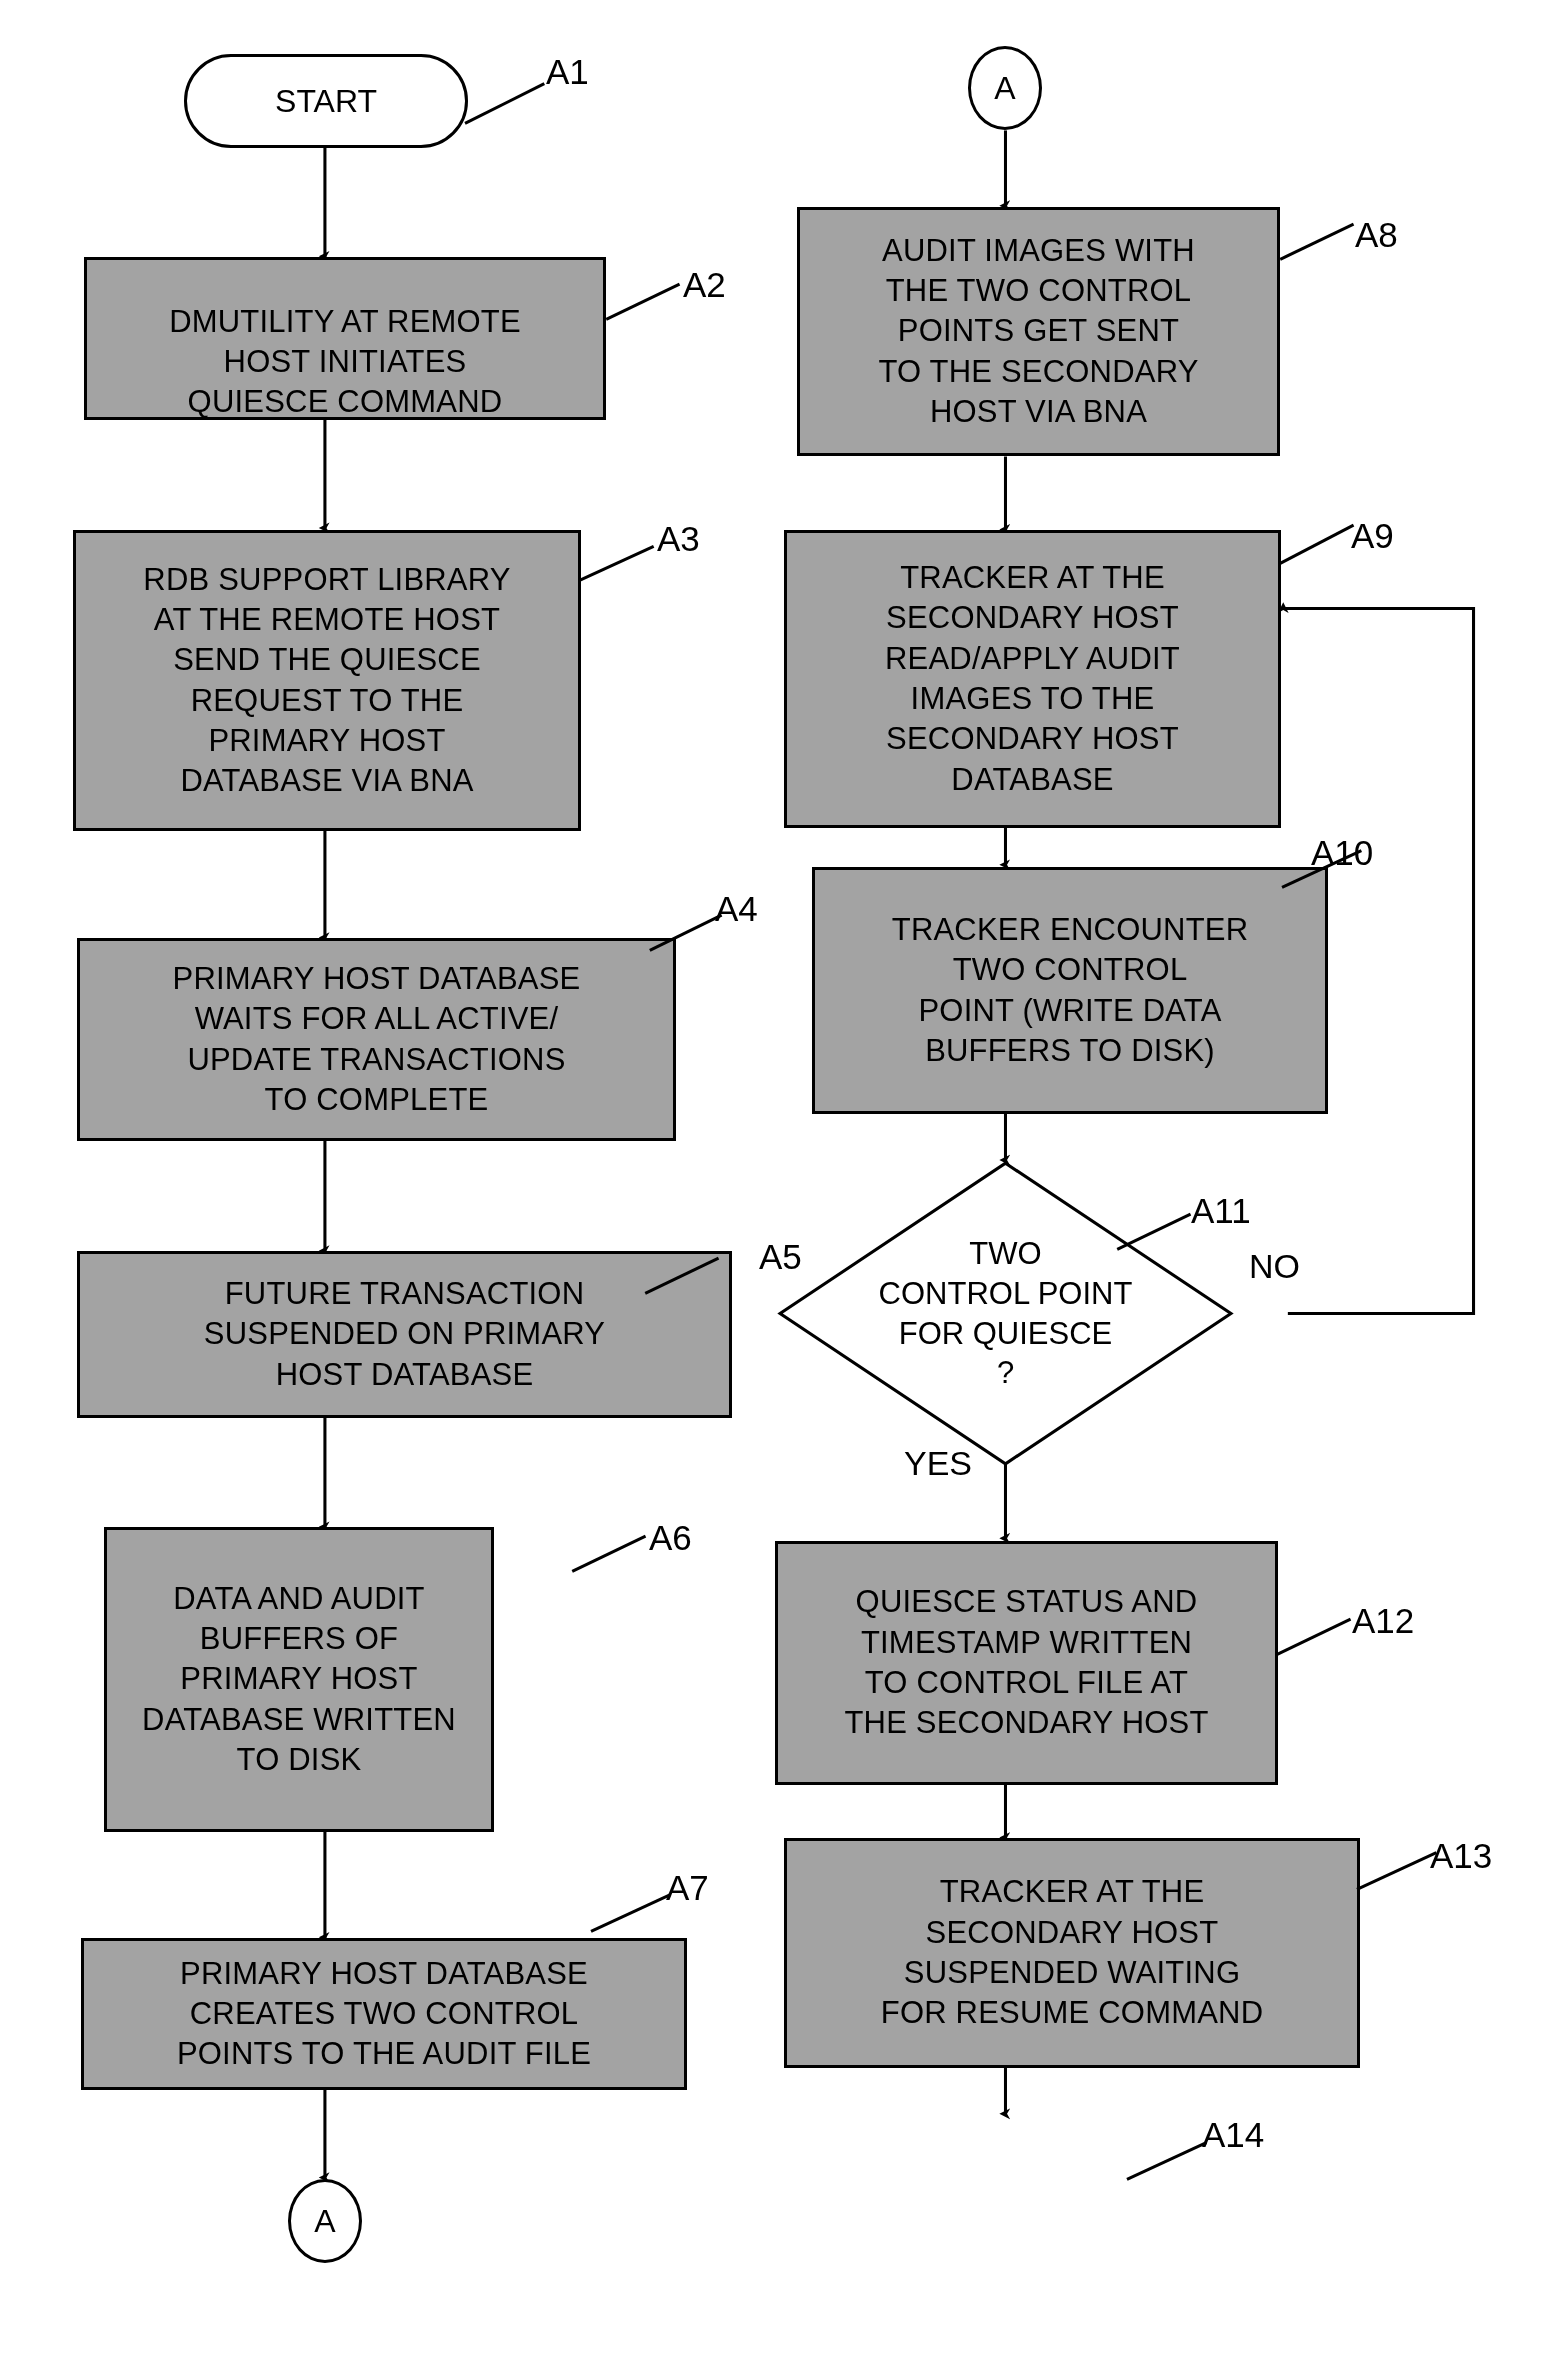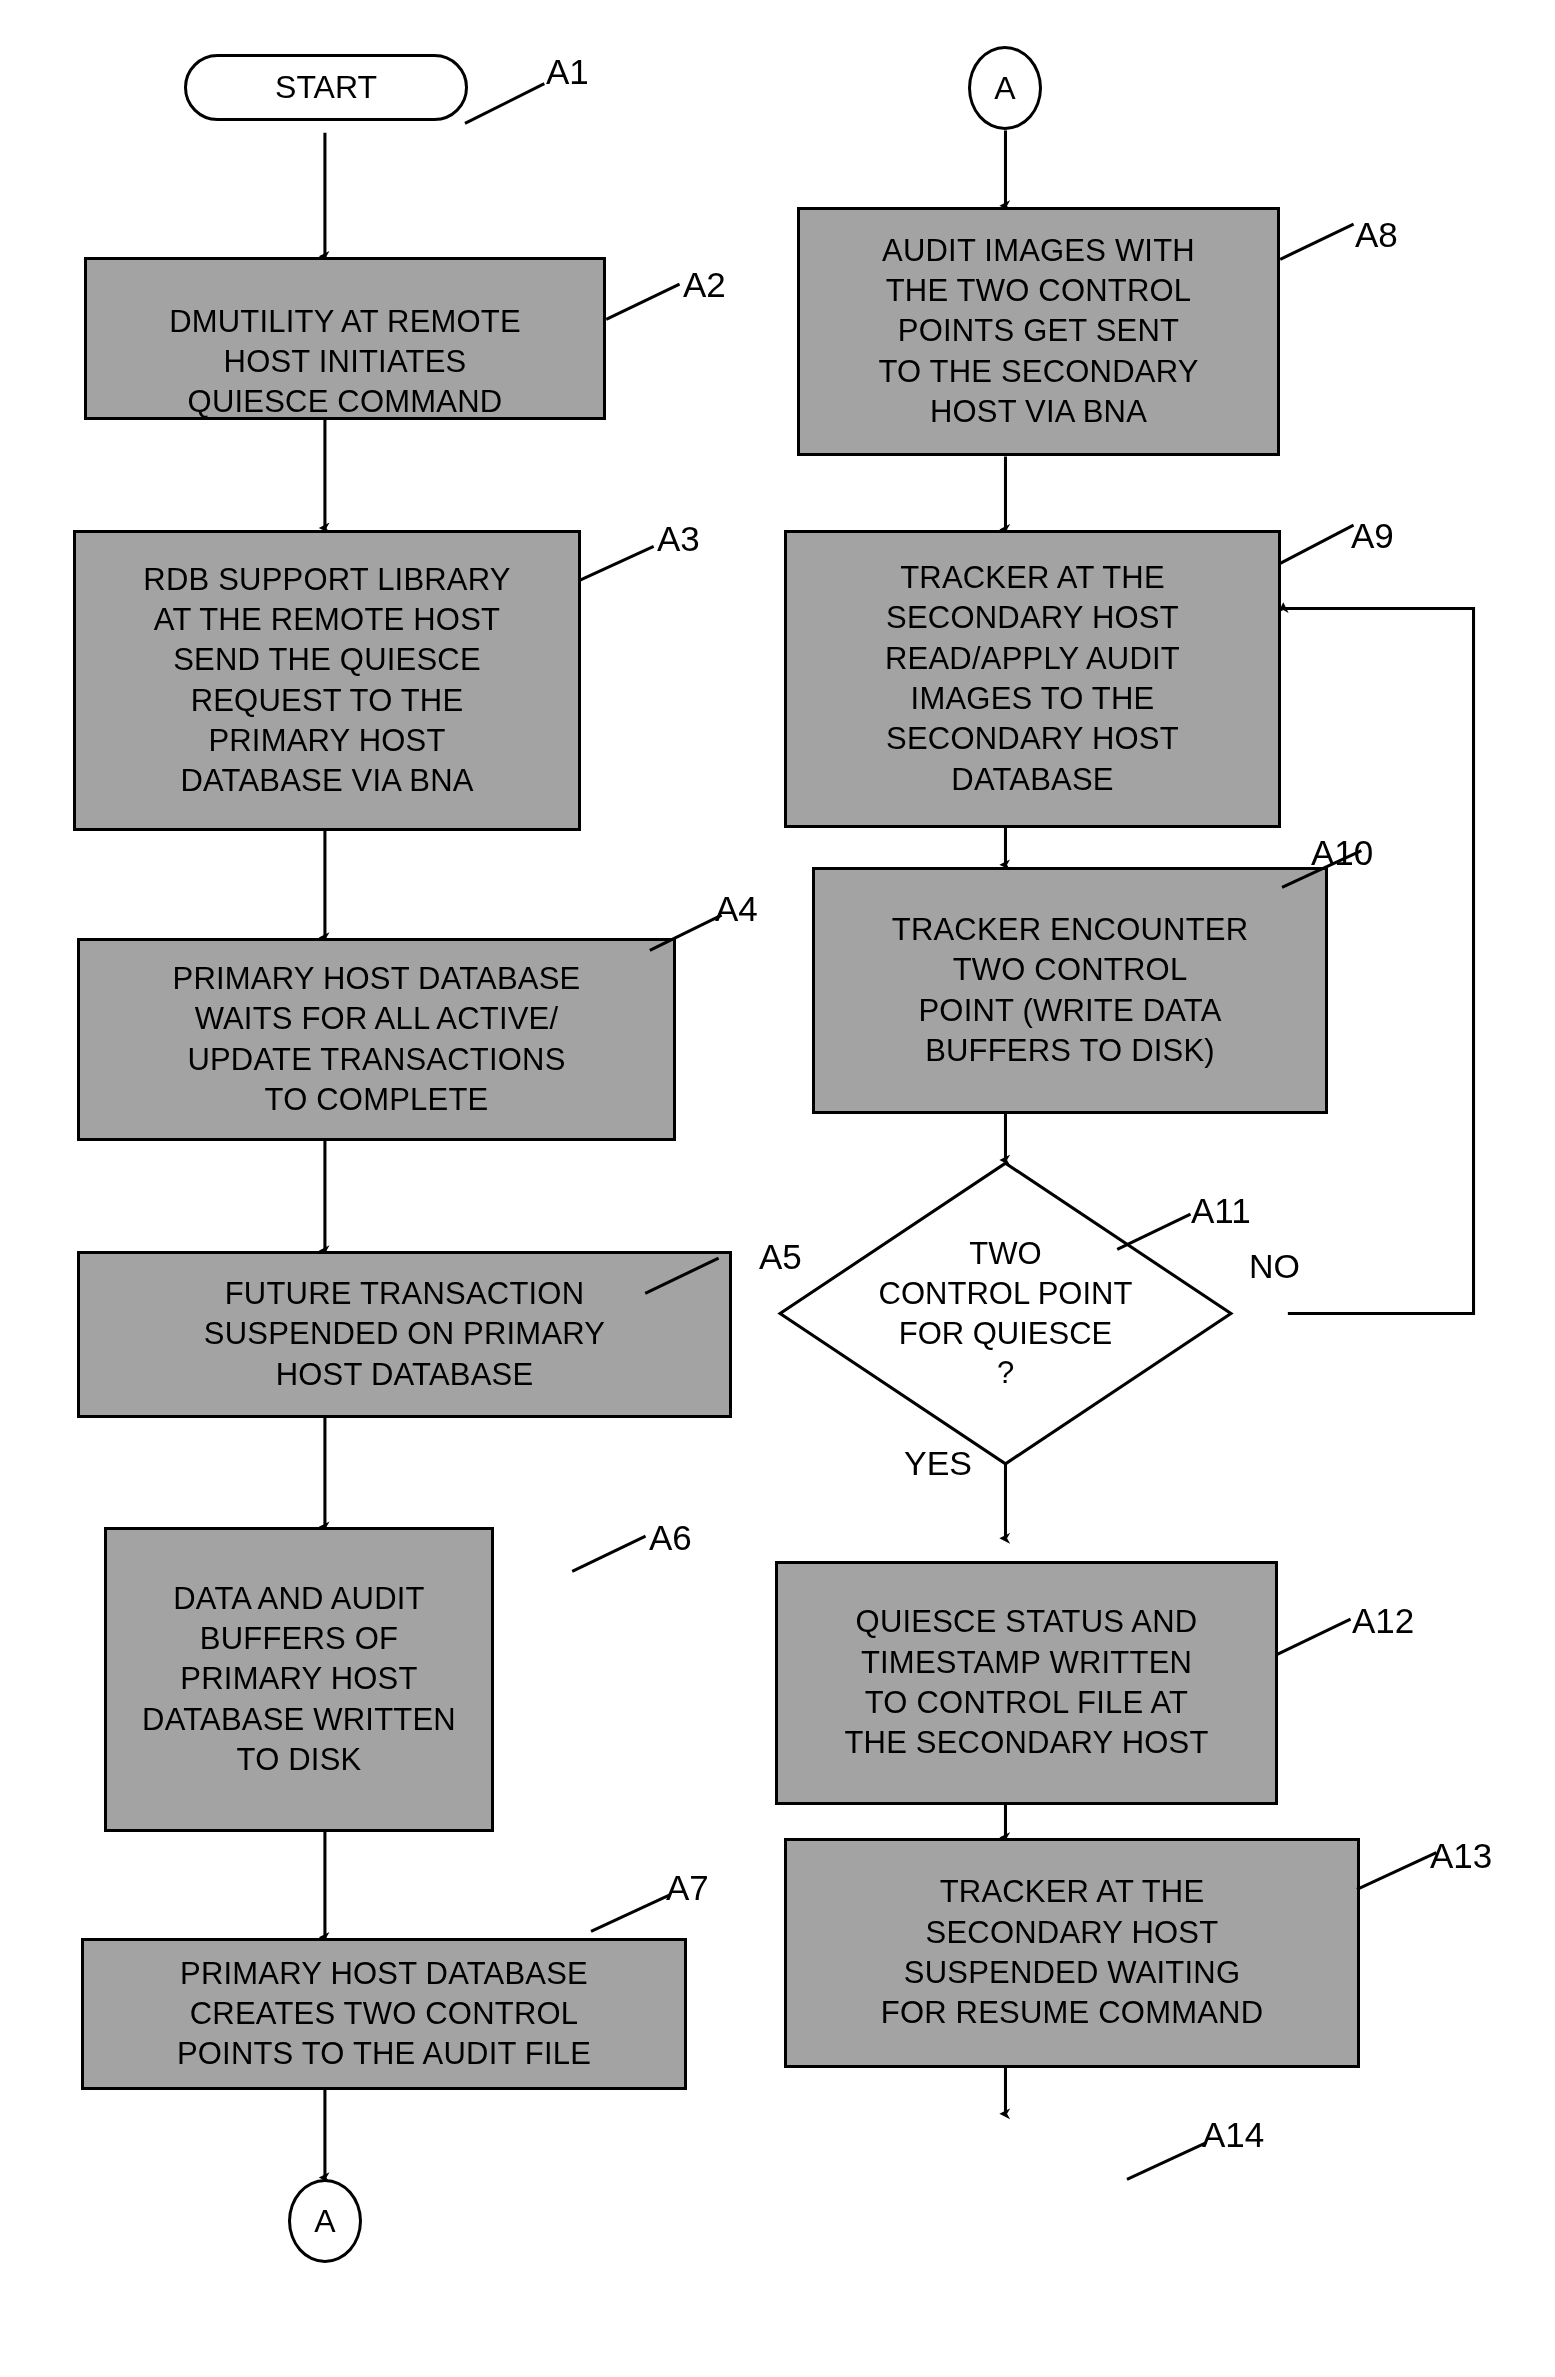--- a/index.html
+++ b/index.html
@@ -107,7 +107,7 @@
     </g>
   </svg>
 
-  <div class="node term" style="left:184px;top:54px;width:284px;height:67px;">
+  <div class="node term" style="left:184px;top:54px;width:284px;height:94px;">
     <span class="txt">START</span>
   </div>
   <svg class="node" style="left:460px;top:73px;width:100px;height:61px;" viewBox="0 0 130 80">

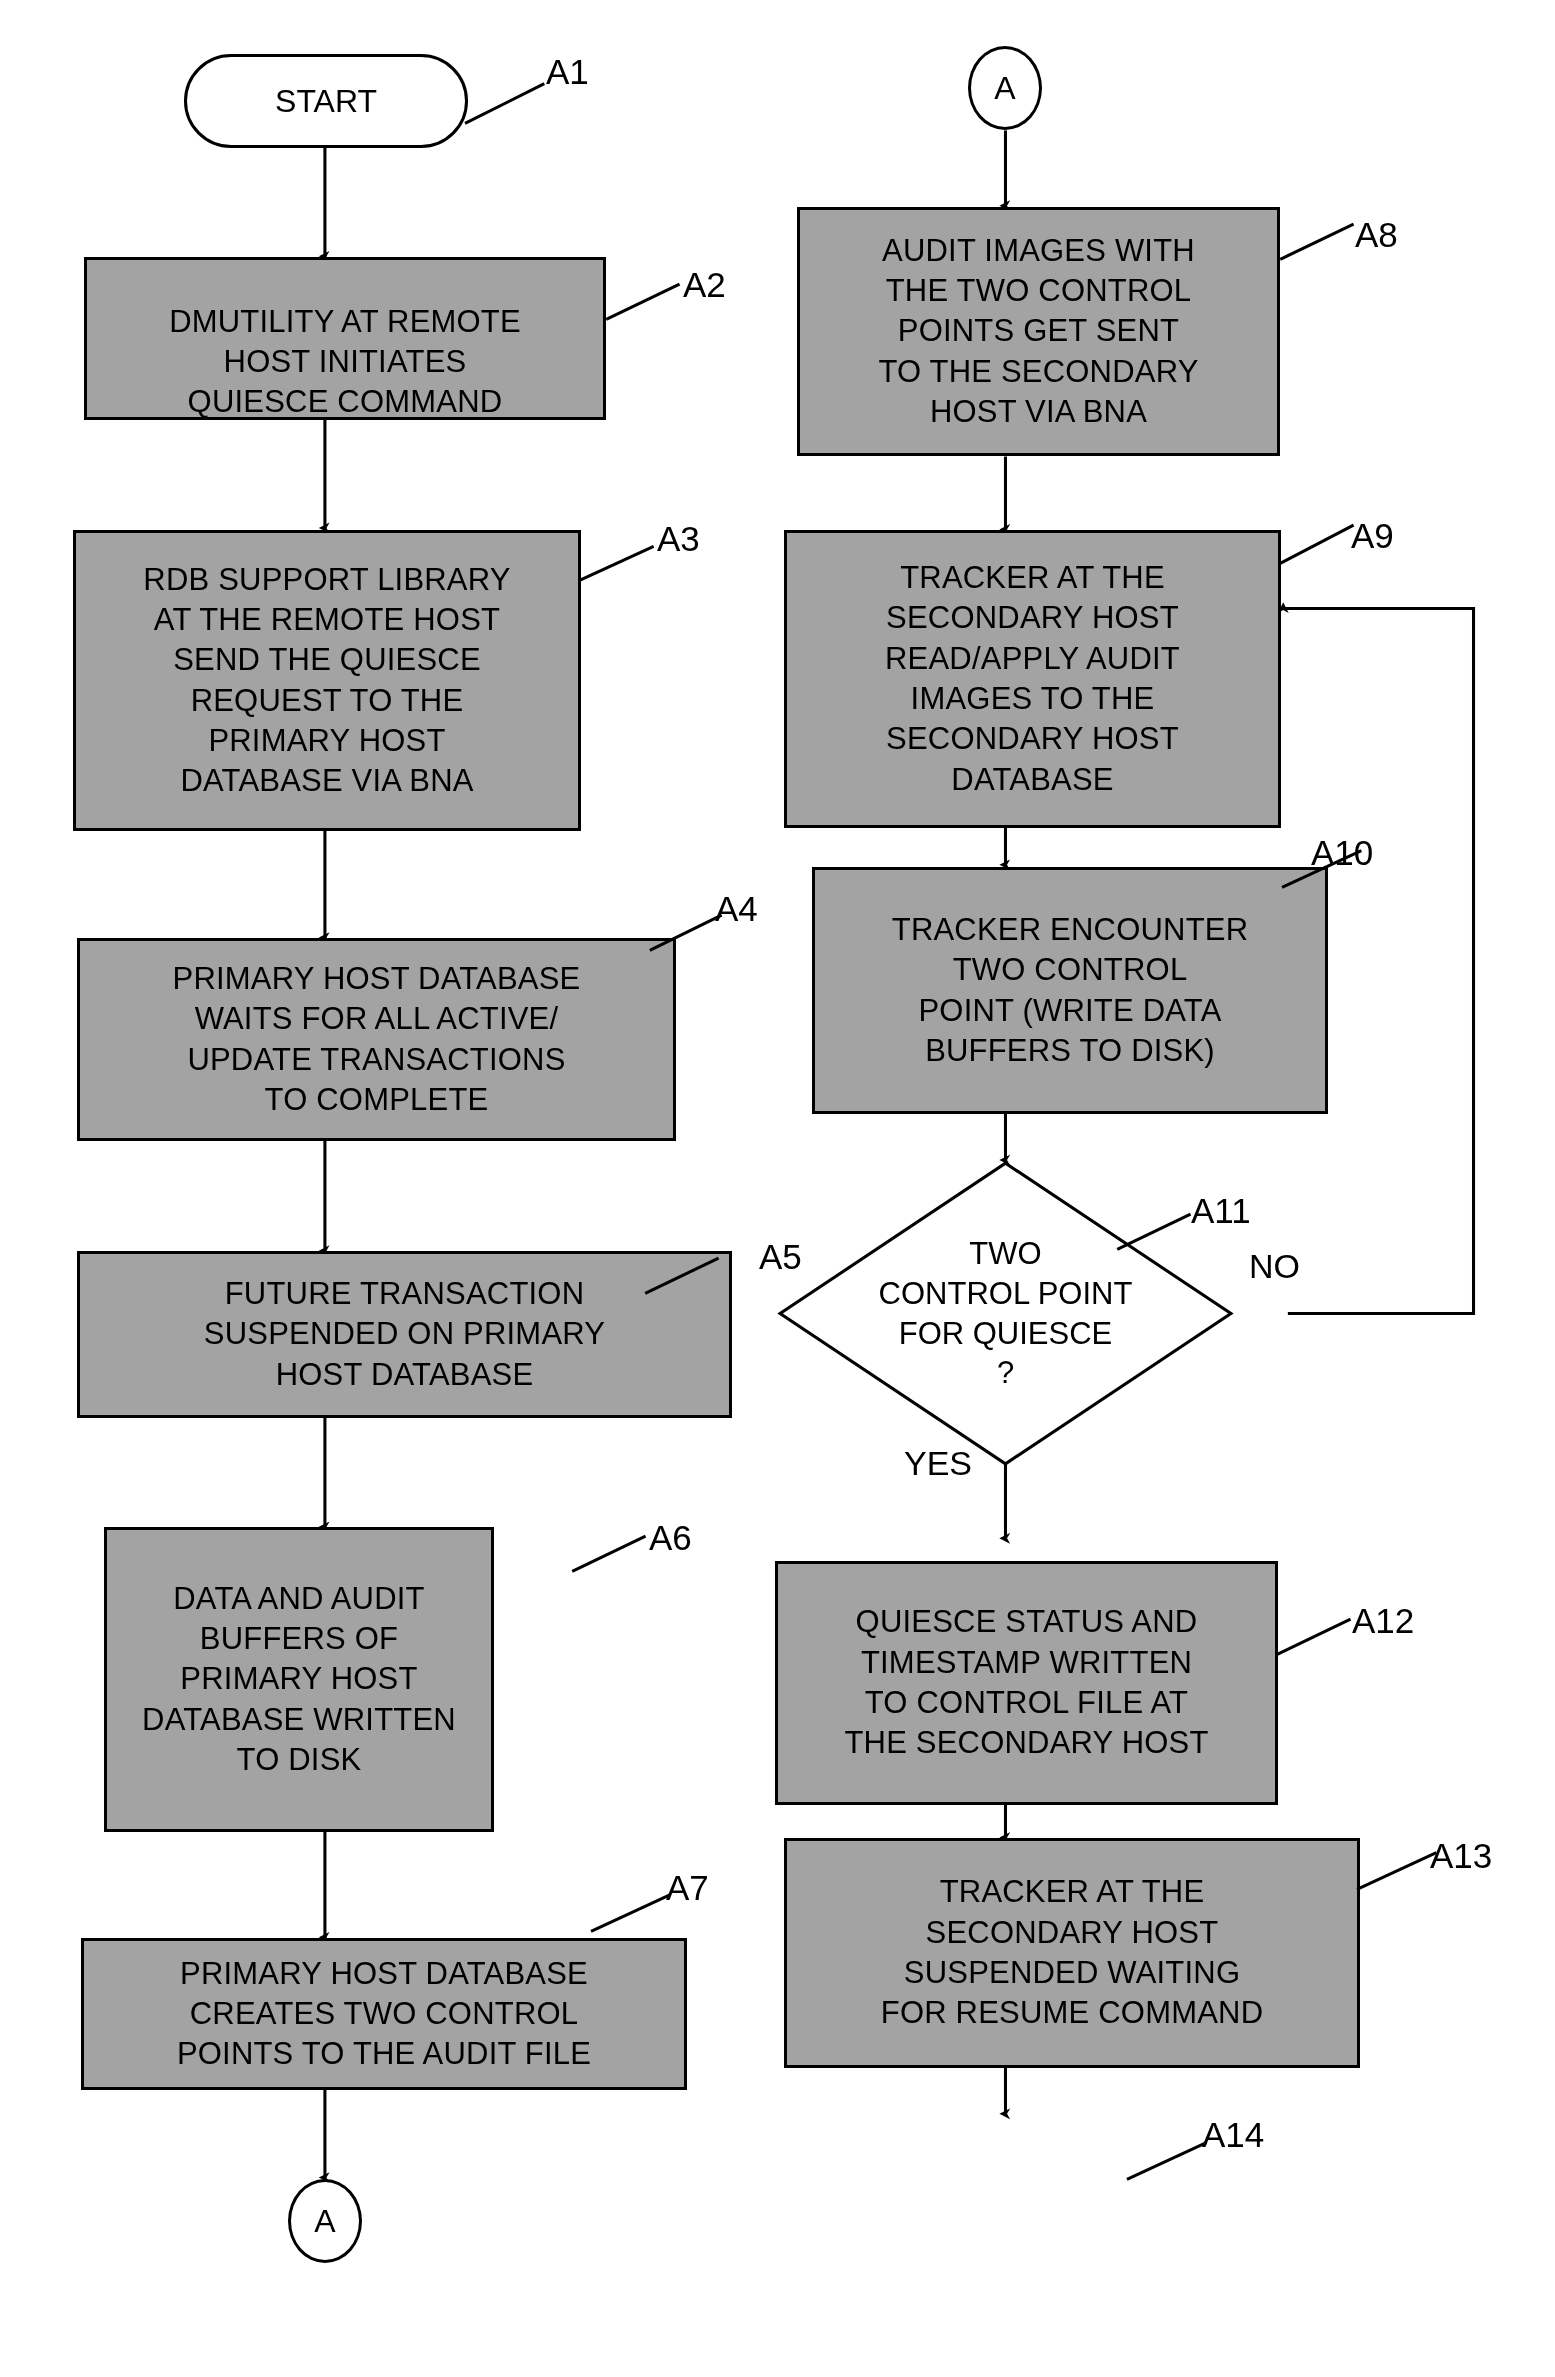--- a/index.html
+++ b/index.html
@@ -244,7 +244,7 @@
   <div class="edgelabel" style="left:1249px;top:1247px;">NO</div>
   <div class="edgelabel" style="left:904px;top:1444px;">YES</div>
 
-  <div class="node box" style="left:775px;top:1541px;width:503px;height:244px;margin-top:20px;">
+  <div class="node box" style="left:775px;top:1541px;width:503px;height:244px;">
     <span class="txt" style="white-space:pre-line;">QUIESCE STATUS AND
 TIMESTAMP WRITTEN
 TO CONTROL FILE AT

